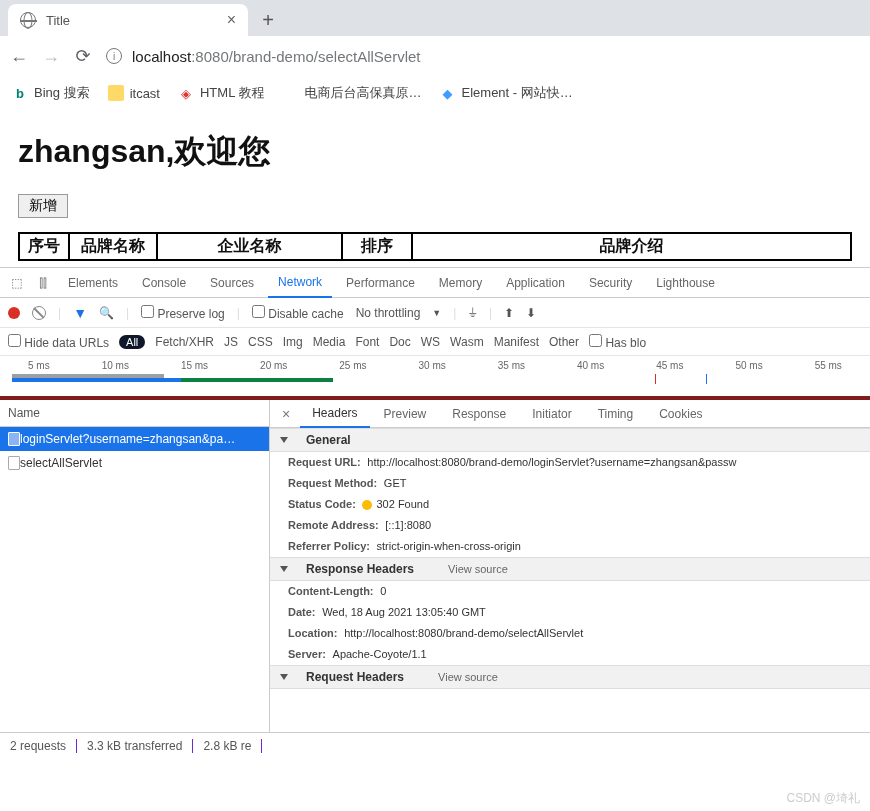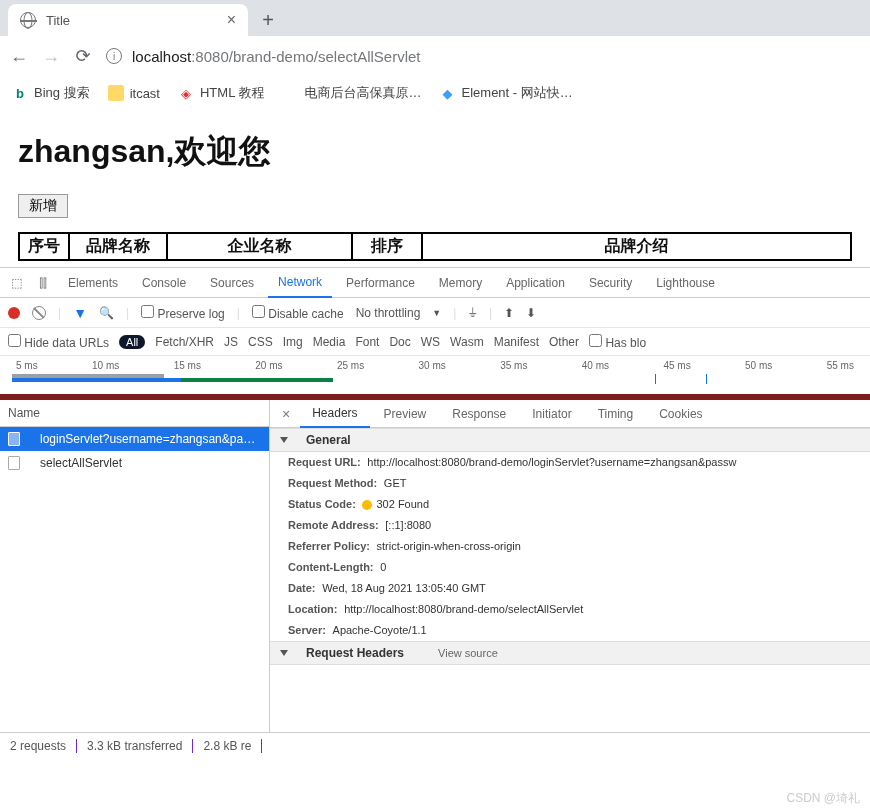--- a/index.html
+++ b/index.html
@@ -127,7 +127,7 @@
     <tbody>
         <tr>
       <th style="width:50px">序号</th>
-      <th style="width:98px">品牌名称</th>
+      <th style="width:88px">品牌名称</th>
       <th style="width:185px">企业名称</th>
       <th style="width:70px">排序</th>
       <th>品牌介绍</th>

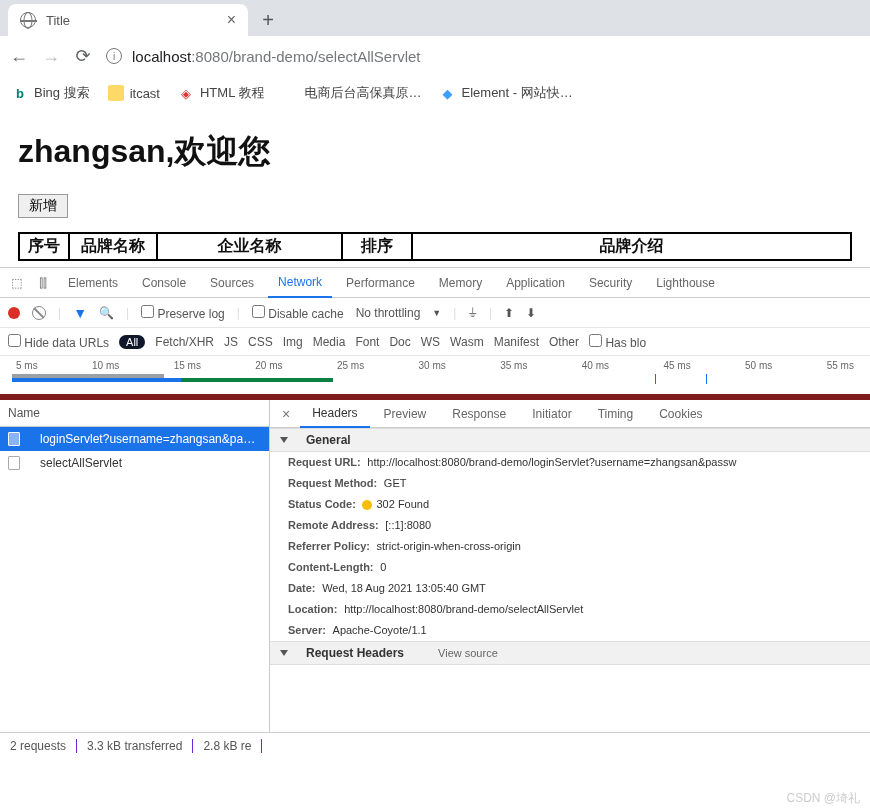--- a/index.html
+++ b/index.html
@@ -39,7 +39,7 @@
 .filter-in{width:180px;border:none;font-size:12px;color:#888;padding:2px 0}
 .pill{background:#0f172a;color:#fff;border-radius:8px;padding:1px 7px;font-size:11px}
 .ftype{color:#555}
-.timeline{height:44px;border-bottom:6px solid #7f1d1d;padding:4px 12px 0;position:relative;font-size:10px;color:#666}
+.timeline{height:44px;border-bottom:4px solid #7f1d1d;padding:4px 24px 0;position:relative;font-size:10px;color:#666}
 .tl-labels{display:flex;justify-content:space-between;padding:0 4px}
 .tl-bars{position:absolute;left:12px;right:12px;top:18px;height:10px}
 .tlbar{position:absolute;height:4px;top:4px}

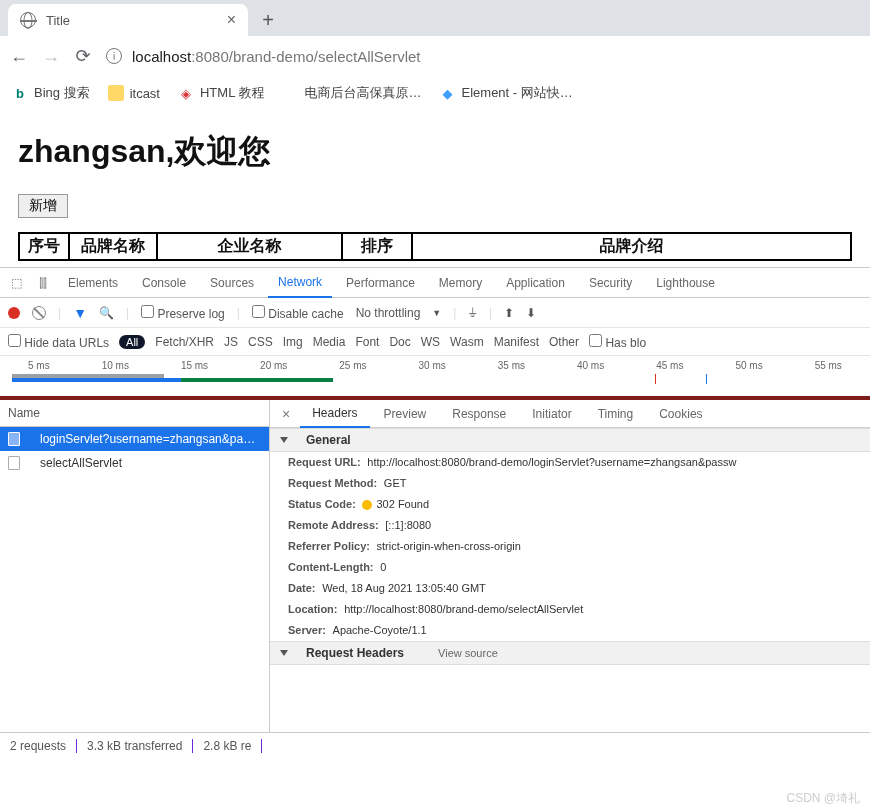--- a/index.html
+++ b/index.html
@@ -47,7 +47,7 @@
 .net-body{display:flex;height:332px}
 .net-left{width:270px;border-right:1px solid #ccc;display:flex;flex-direction:column}
 .nl-head{border-bottom:1px solid #ccc;padding:6px 8px;font-size:12px;color:#555}
-.nl-item{padding:5px 8px;font-size:12px;display:flex;align-items:flex-start;gap:20px;white-space:nowrap;overflow:hidden;text-overflow:ellipsis}
+.nl-item{padding:5px 8px;font-size:12px;display:flex;align-items:flex-start;gap:0;white-space:nowrap;overflow:hidden;text-overflow:ellipsis}
 .nl-item.sel{background:#1a73e8;color:#fff}
 .doc-ico{width:12px;height:14px;border:1px solid;border-radius:1px;flex-shrink:0}
 .nl-item.sel .doc-ico{border-color:#fff;background:#8ab4f8}

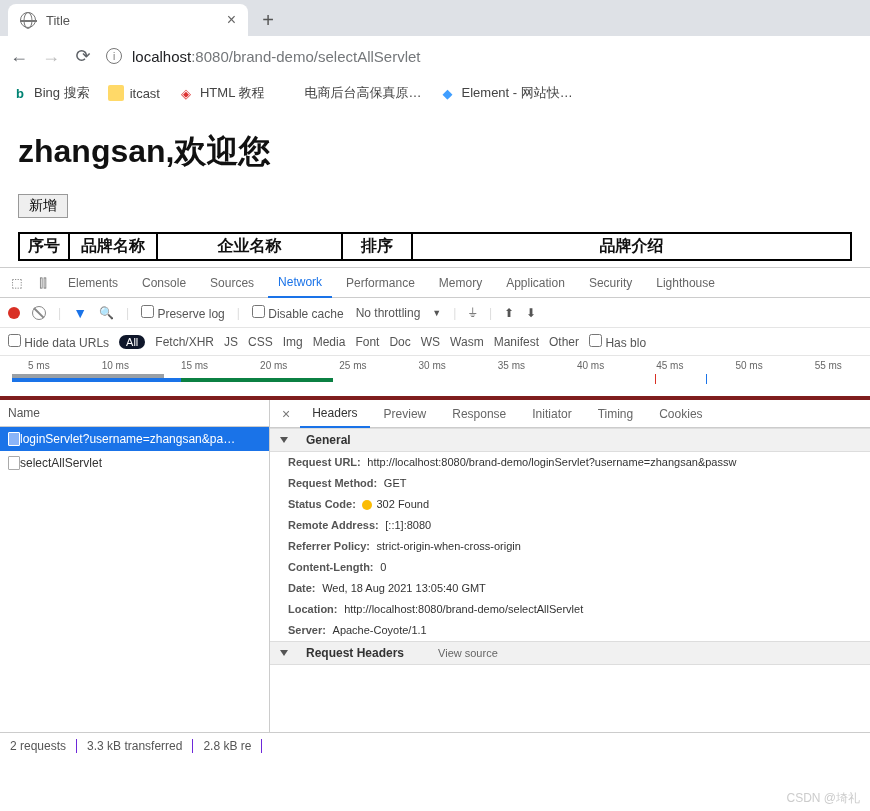--- a/index.html
+++ b/index.html
@@ -245,6 +245,11 @@
         <div class="kv"><b>Remote Address:</b> <span>[::1]:8080</span></div>
         <div class="kv"><b>Referrer Policy:</b> <span>strict-origin-when-cross-origin</span></div>
 
+        <div class="sect head">
+            <span class="tri"></span>
+            <span>Response Headers</span>
+            <span class="viewsrc">View source</span>
+          </div>
         <div class="kv"><b>Content-Length:</b> <span>0</span></div>
         <div class="kv"><b>Date:</b> <span>Wed, 18 Aug 2021 13:05:40 GMT</span></div>
         <div class="kv"><b>Location:</b> <span>http://localhost:8080/brand-demo/selectAllServlet</span></div>

